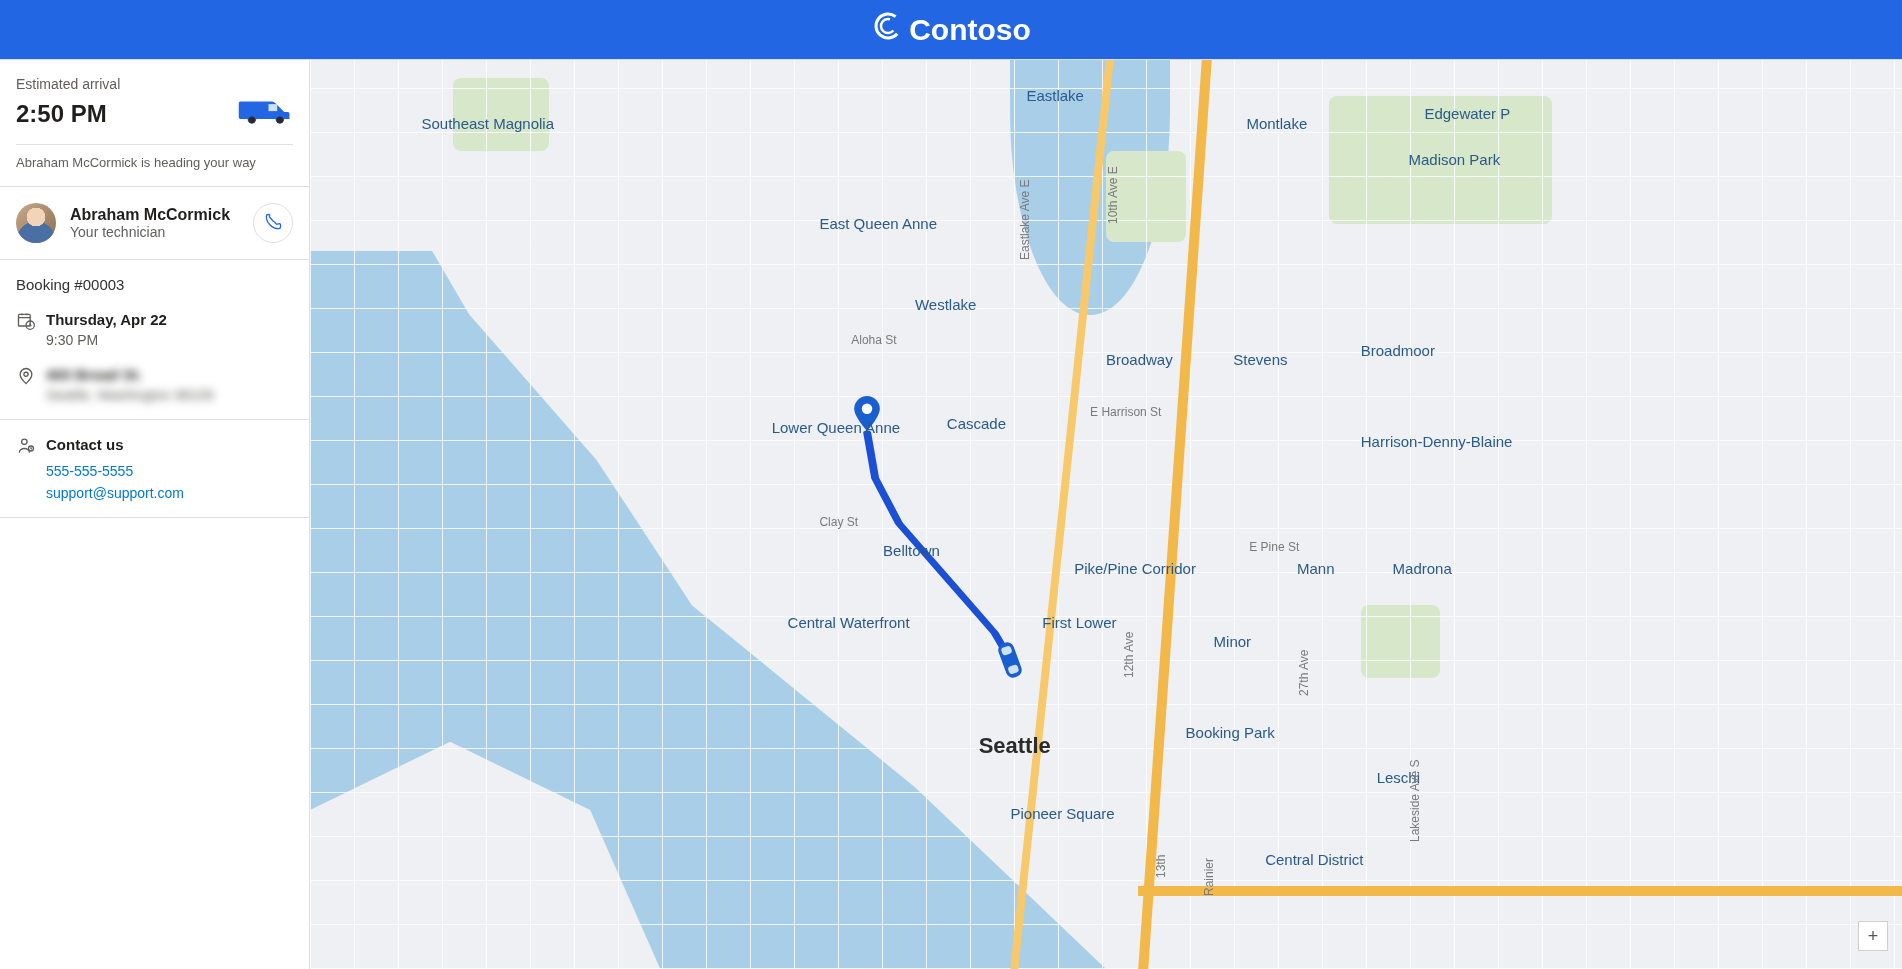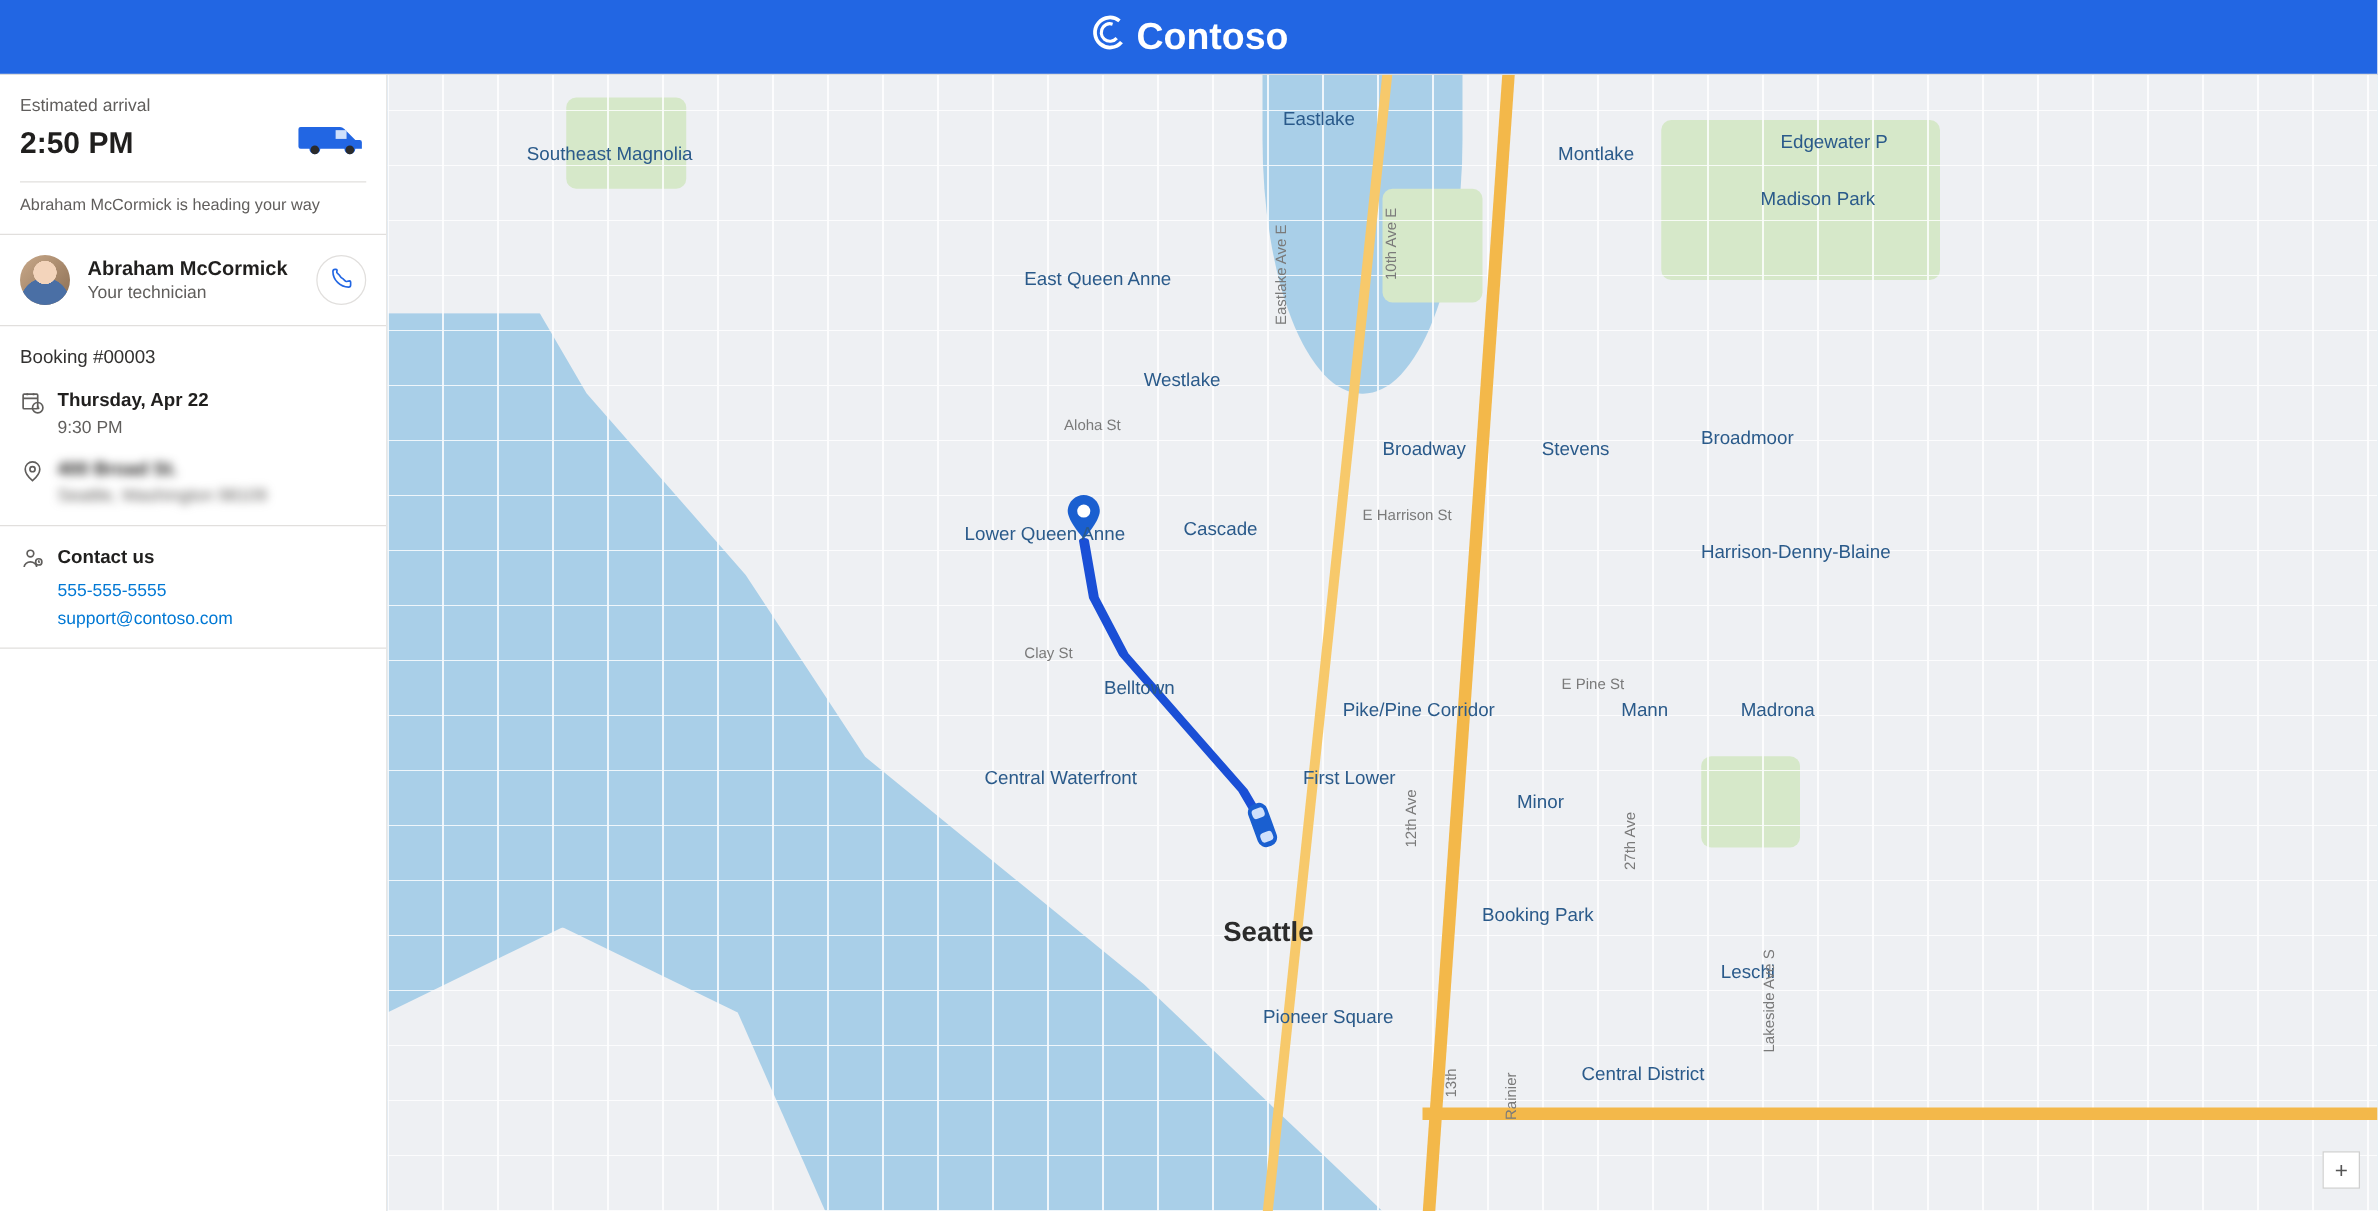--- a/index.html
+++ b/index.html
@@ -328,7 +328,7 @@
         <div class="detail-body">
           <div class="contact-title">Contact us</div>
           <a class="contact-link">555-555-5555</a>
-          <a class="contact-link">support@contoso.com</a>
+          <a class="contact-link">support@support.com</a>
         </div>
       </div>
     </div>

